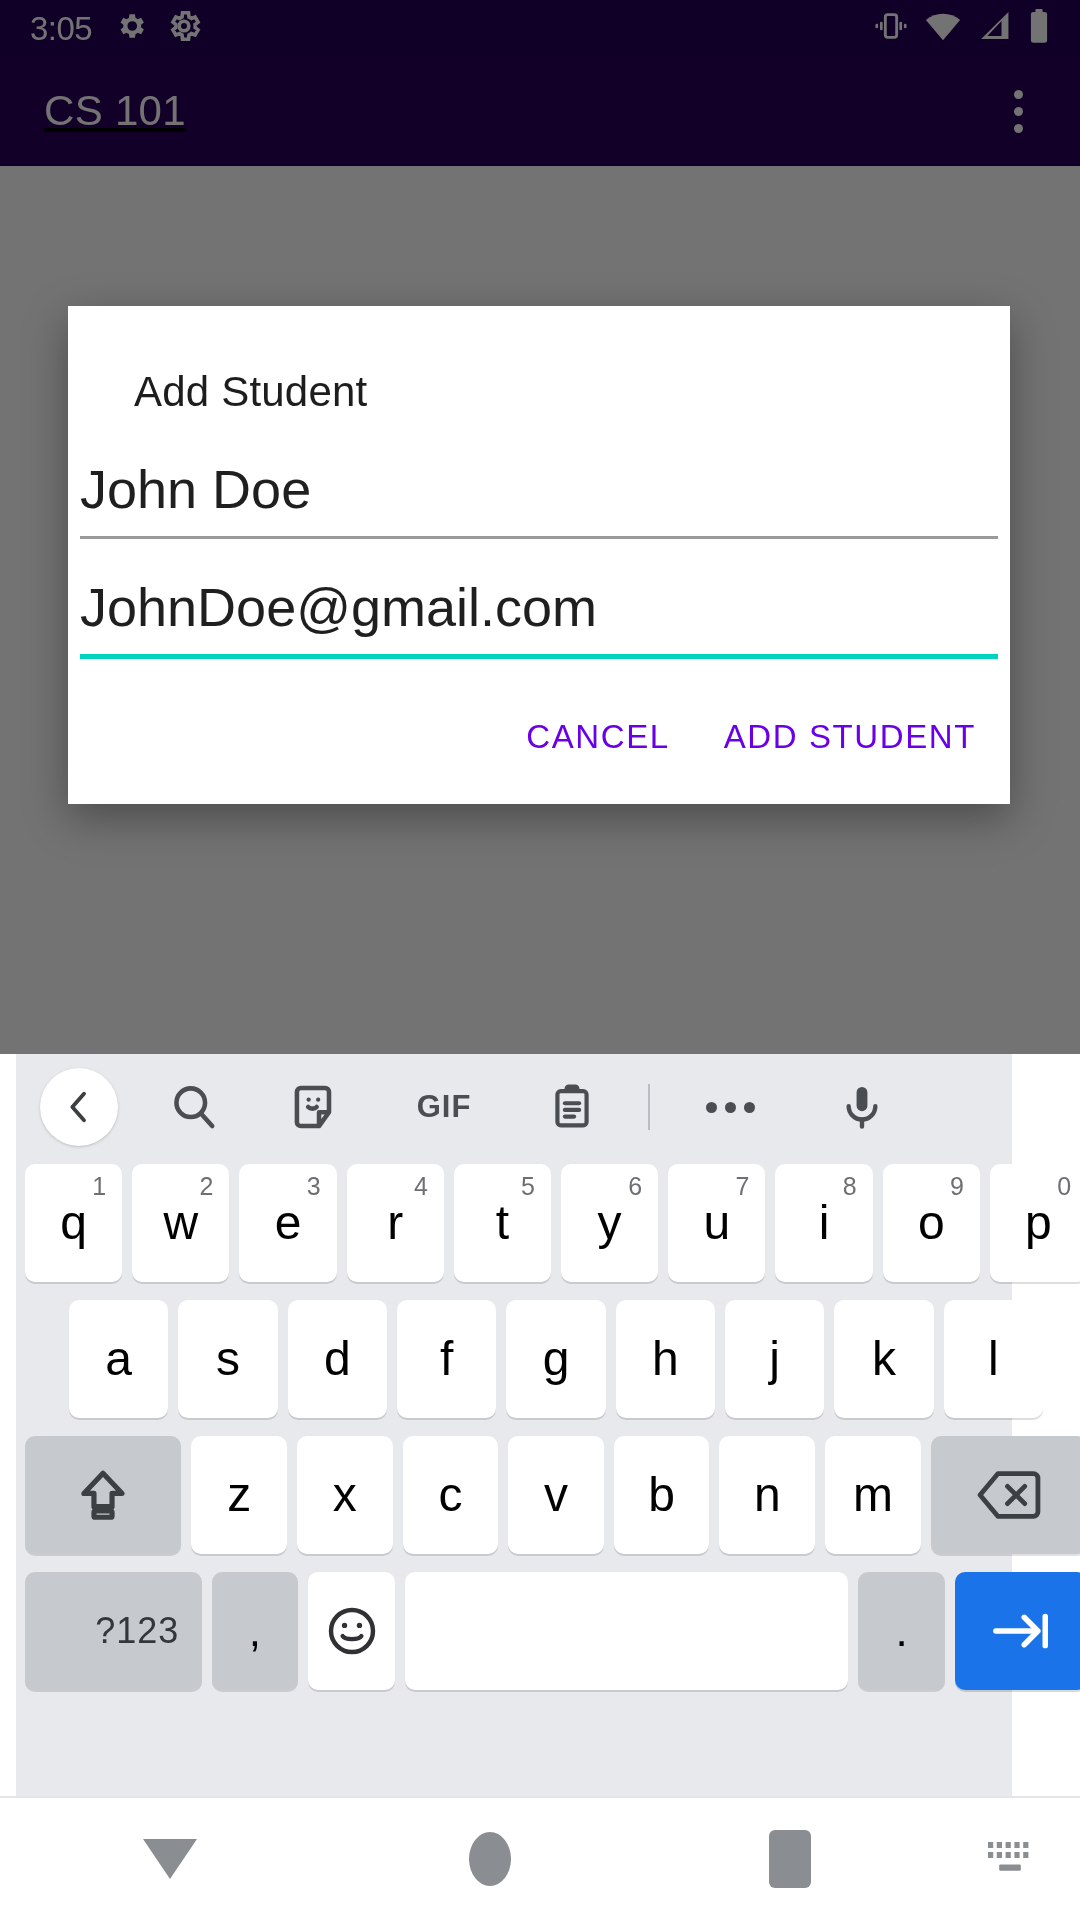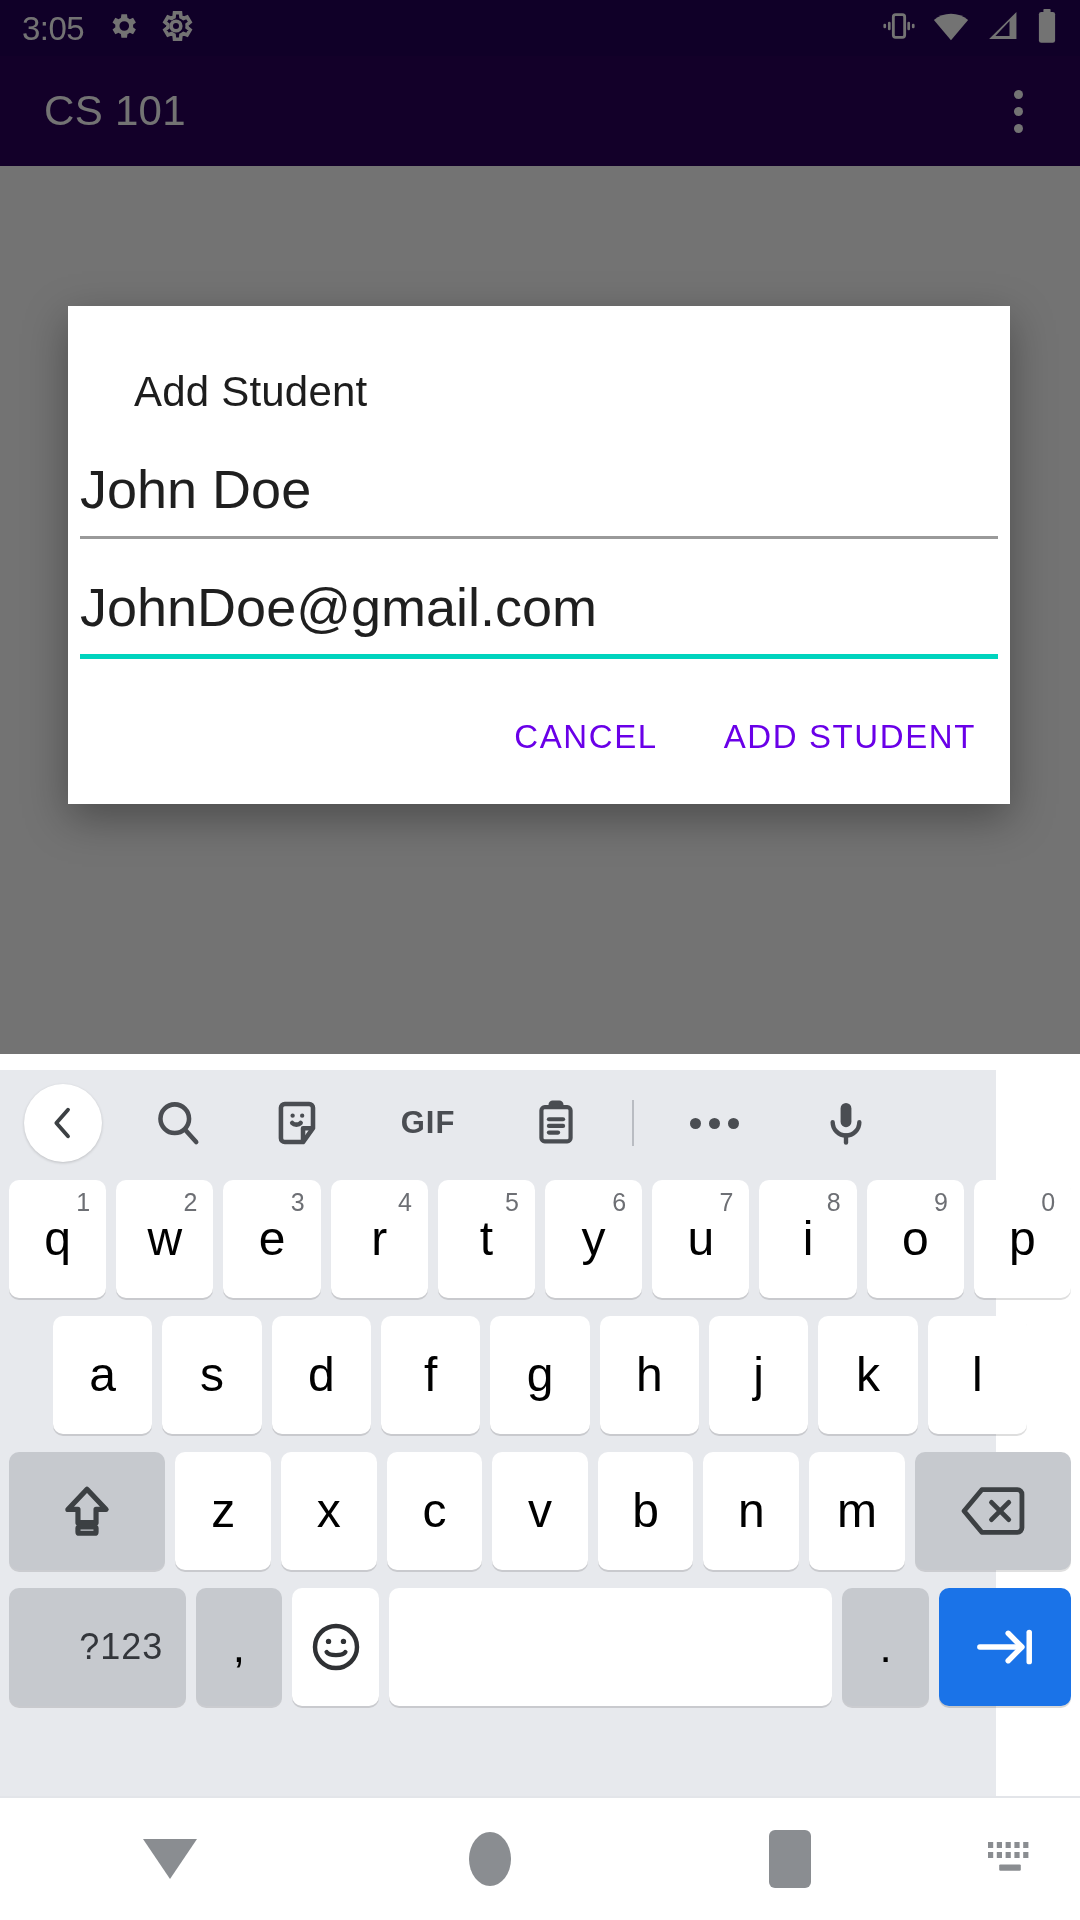--- a/index.html
+++ b/index.html
@@ -18,7 +18,7 @@
     position:absolute; left:0; top:0; width:1080px; height:56px;
     background:#25005A;
     display:flex; align-items:center;
-    padding:0 22px;
+    padding:0 30px;
     color:#ffffff;
     justify-content:flex-end;
   }

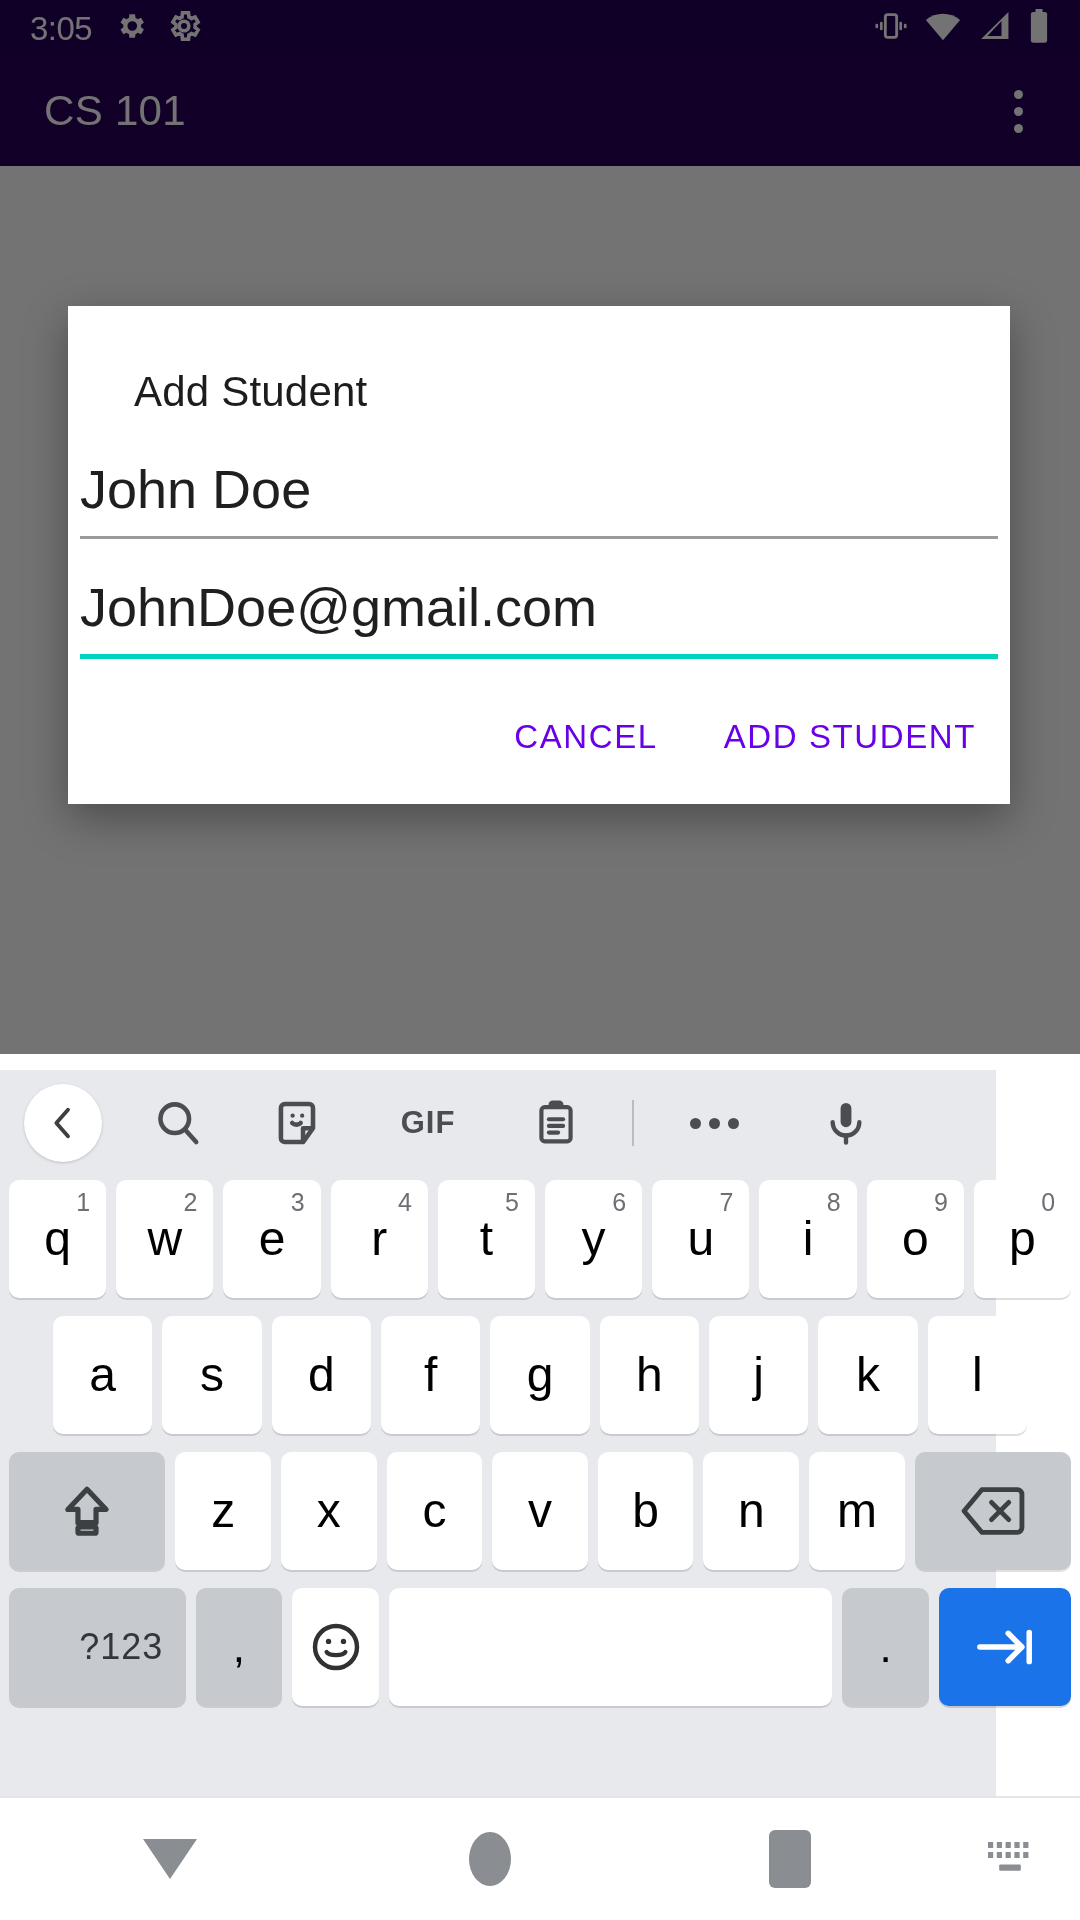--- a/index.html
+++ b/index.html
@@ -31,6 +31,7 @@
     background:#2A005C;
     display:flex; align-items:center;
     padding:0 34px 0 44px;
+    text-decoration:underline;
   }
   #app-title { font-size:42px; color:#ffffff; font-weight:400; letter-spacing:0.3px; }
   #overflow-menu { margin-left:auto; width:56px; height:72px;

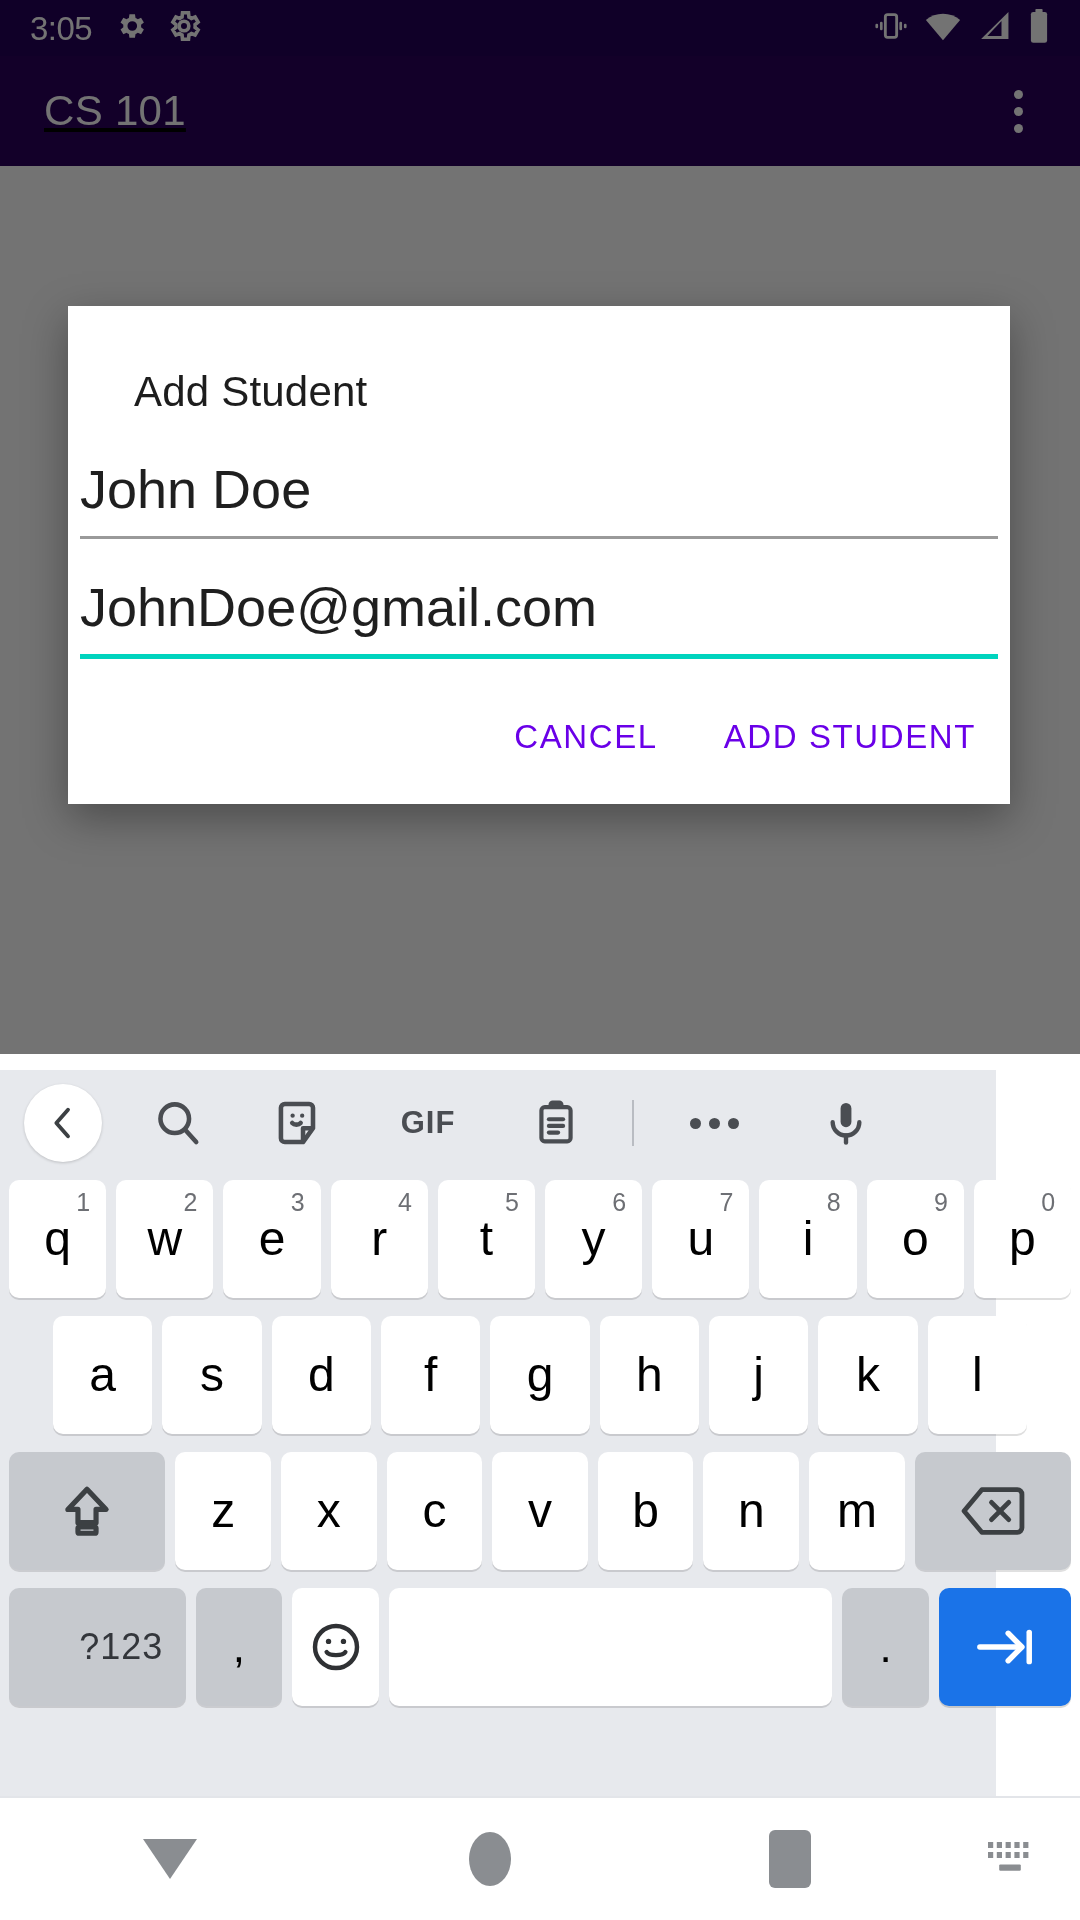--- a/index.html
+++ b/index.html
@@ -69,7 +69,7 @@
 
   #dialog-actions {
     position:absolute; right:30px; bottom:38px;
-    display:flex; align-items:center; gap:58px;
+    display:flex; align-items:center; gap:46px;
   }
   .dialog-btn {
     background:transparent; border:0; cursor:pointer;

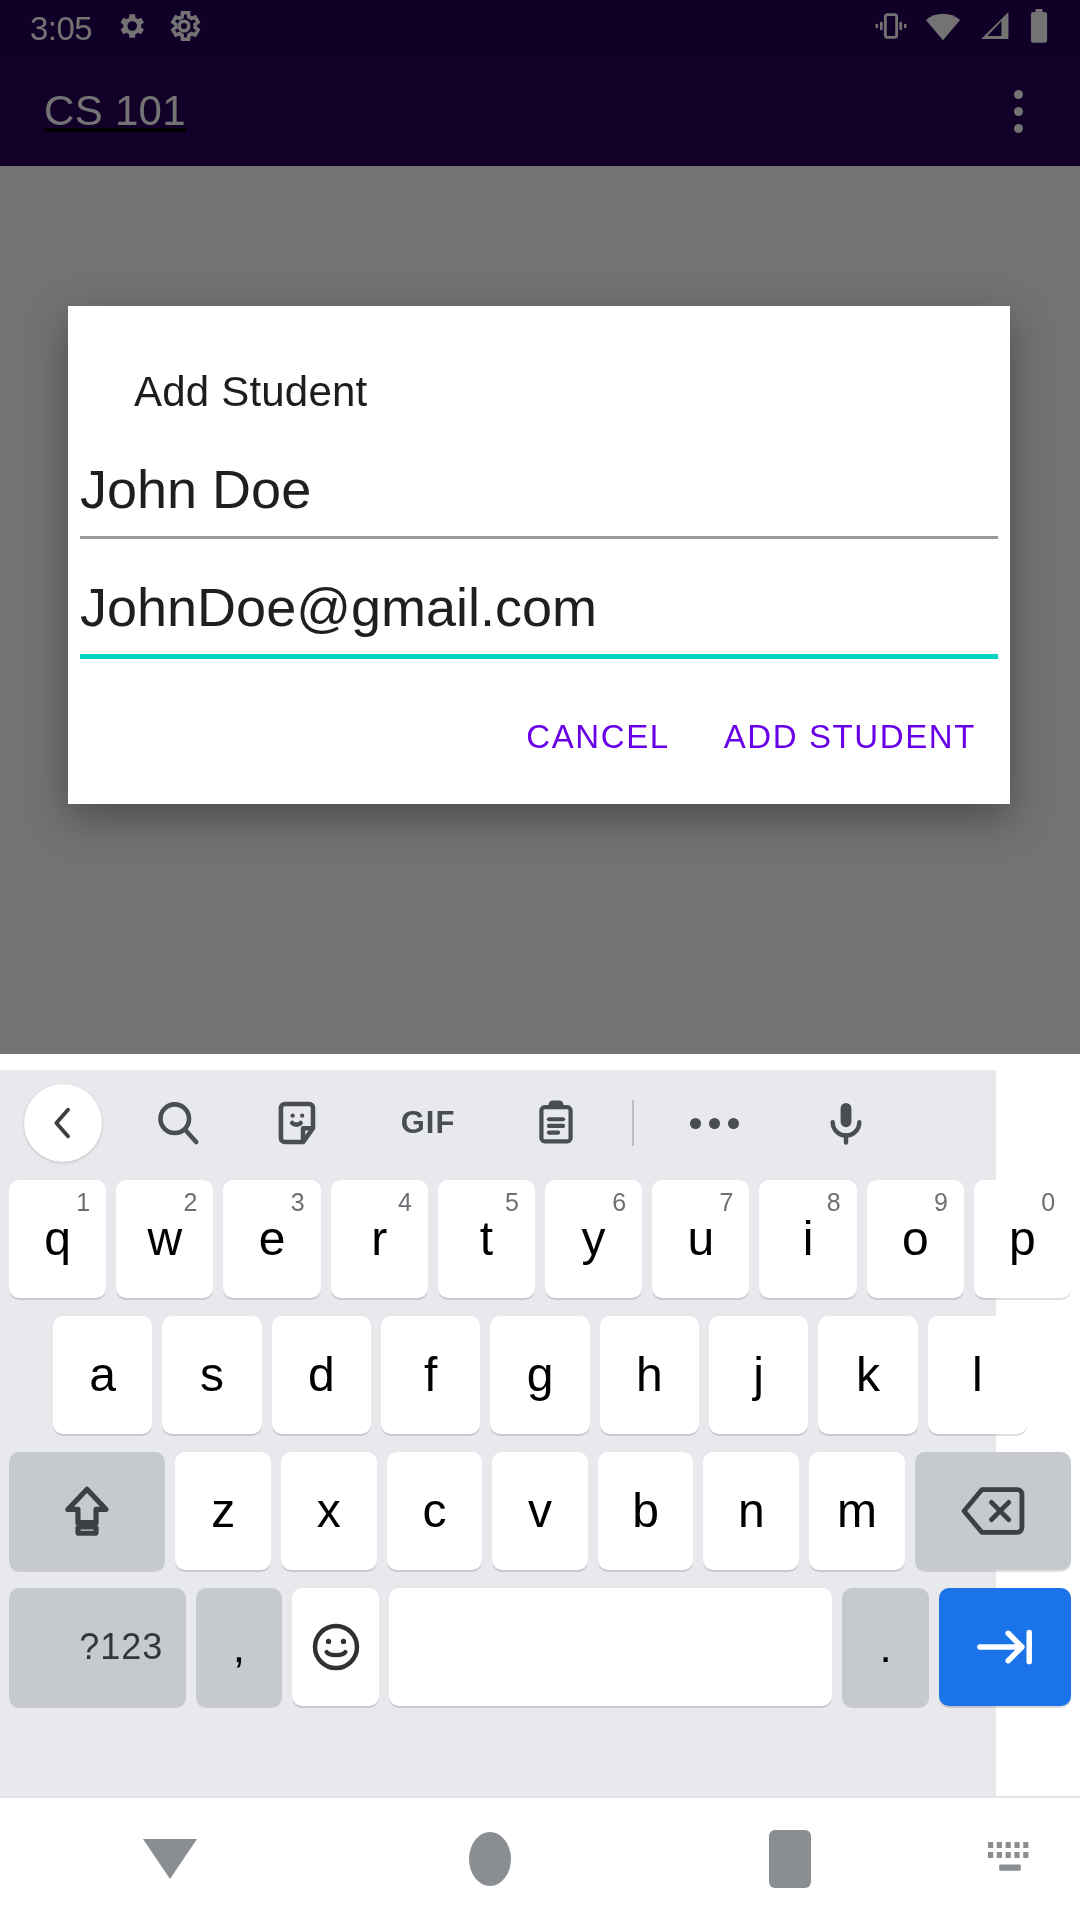--- a/index.html
+++ b/index.html
@@ -80,9 +80,8 @@
 
   
   #keyboard {
-    position:absolute; left:0; top:1054px; width:996px; height:742px;
+    position:absolute; left:16px; top:1054px; width:996px; height:742px;
     background:#E7E9ED;
-    margin-top:16px;
   }
   #kb-toolbar { position:relative; height:106px; }
   .tb-item { position:absolute; top:0; height:106px; display:flex; align-items:center; justify-content:center; }

